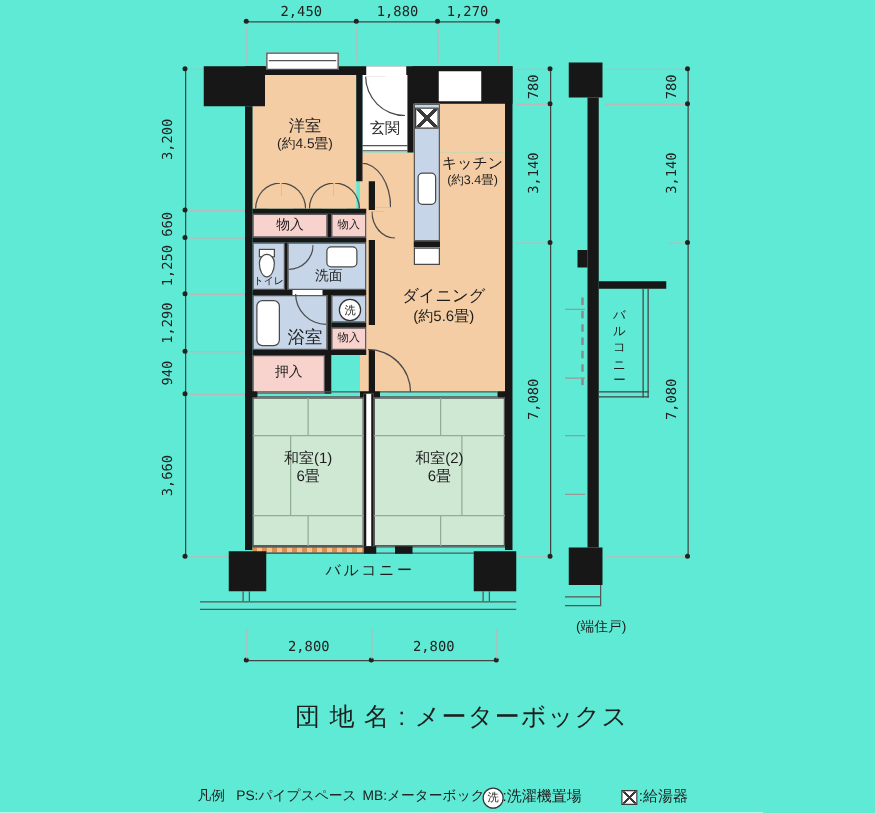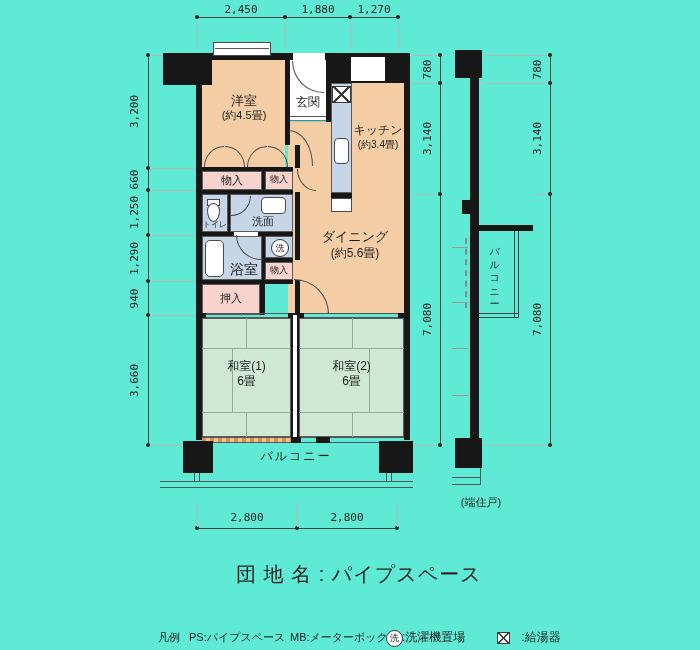--- a/index.html
+++ b/index.html
@@ -250,7 +250,7 @@
   <div class="lbl" style="left:299px;top:375px;width:105px;font-size:12px;">6畳</div>
   <div class="lbl" style="left:246px;top:450px;width:100px;font-size:12px;letter-spacing:2px;">バルコニー</div>
 
-  <div class="lbl" style="left:236px;top:563px;width:280px;font-size:20px;text-align:left;letter-spacing:1px;">団 地 名 : パイプスペース</div>
+  <div class="lbl" style="left:236px;top:563px;width:280px;font-size:20px;text-align:left;letter-spacing:1px;">団 地 名 : メーターボックス</div>
 
   <div class="lbl" style="left:140px;top:631px;width:40px;font-size:11px;text-align:right;">凡例</div>
   <div class="lbl" style="left:189px;top:631px;width:120px;font-size:11px;text-align:left;">PS:パイプスペース</div>

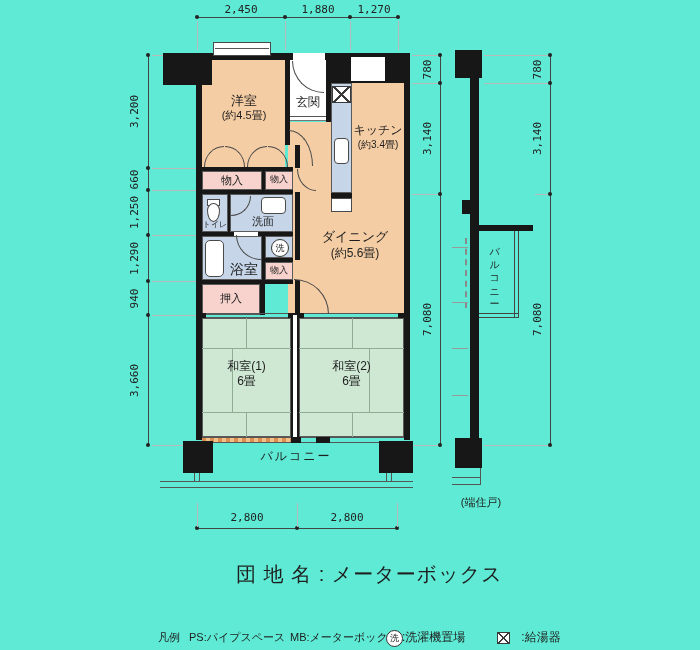--- a/index.html
+++ b/index.html
@@ -260,7 +260,7 @@
   </div>
   <div class="lbl" style="left:402px;top:631px;width:90px;font-size:12px;text-align:left;">:洗濯機置場</div>
   <div class="xbox" style="left:497px;top:632px;width:13px;height:12px;"></div>
-  <div class="lbl" style="left:511px;top:631px;width:60px;font-size:12px;text-align:center;">:給湯器</div>
+  <div class="lbl" style="left:511px;top:631px;width:60px;font-size:12px;text-align:left;">:給湯器</div>
 
 </div>
 

